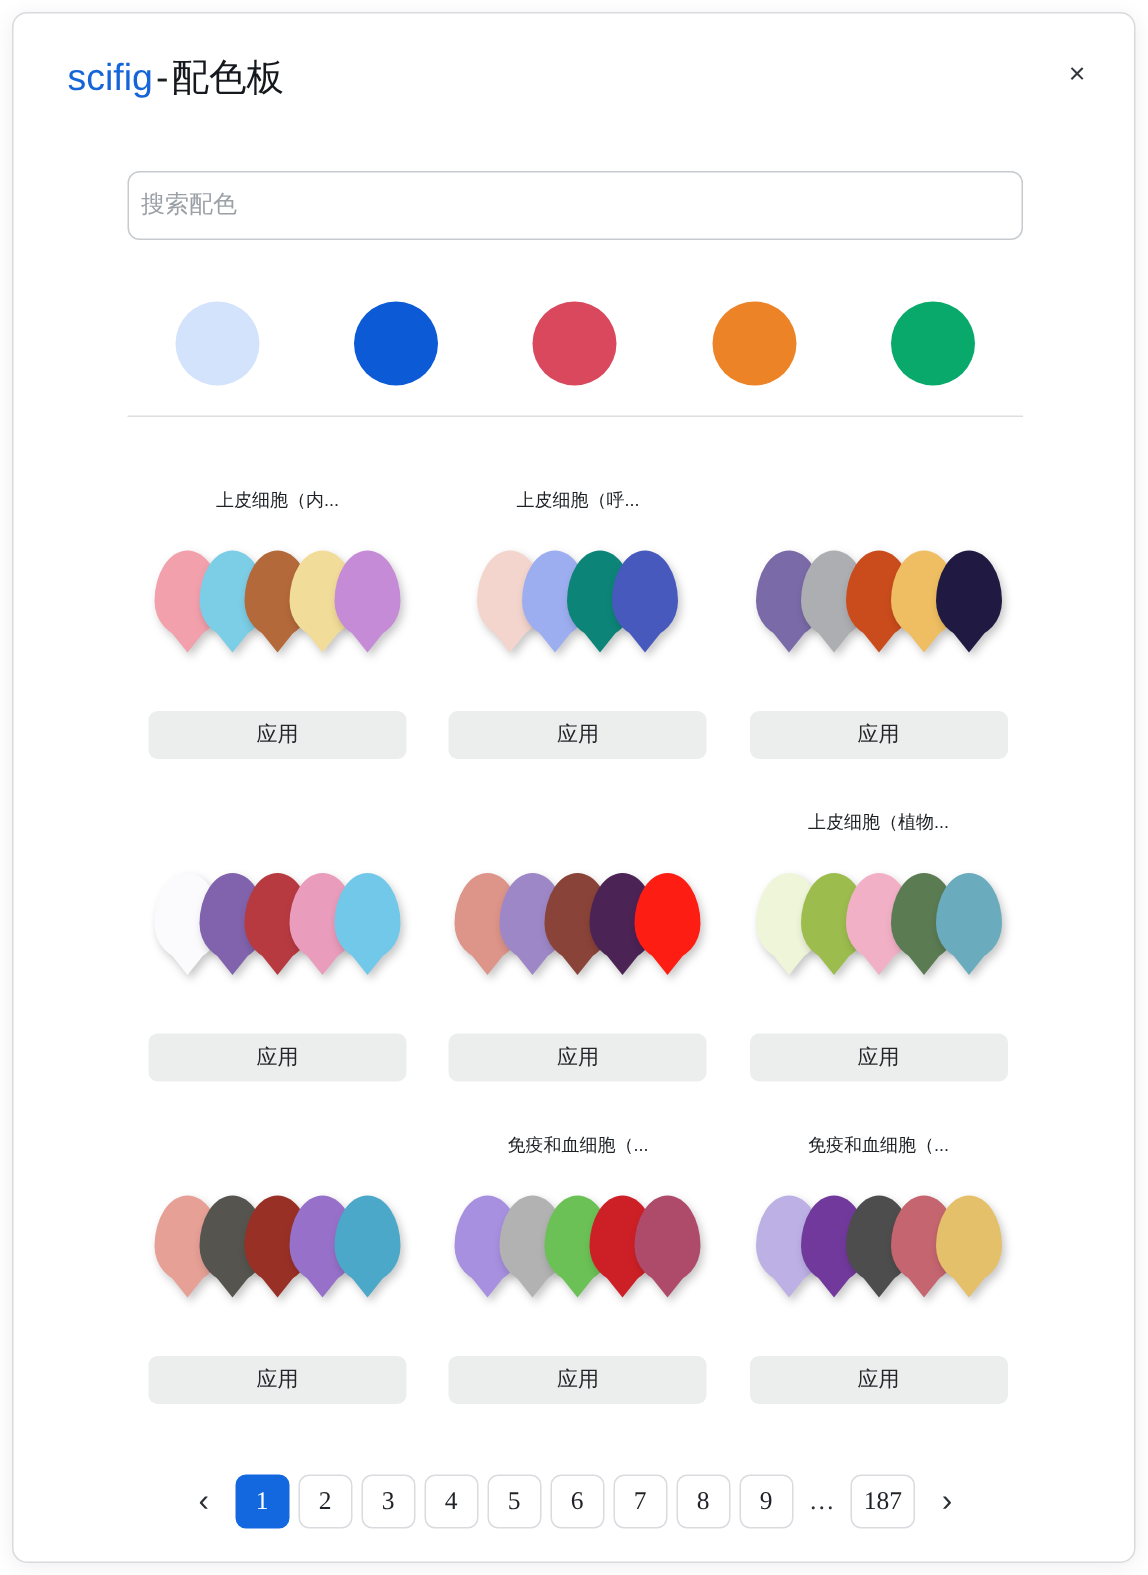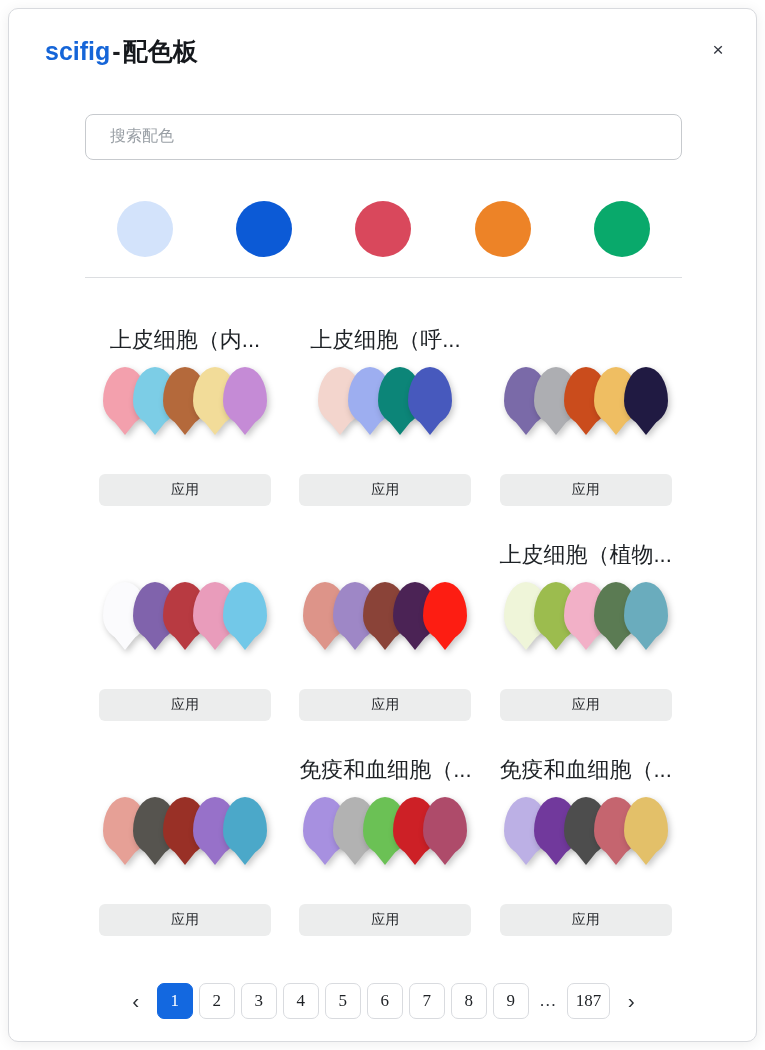--- a/index.html
+++ b/index.html
@@ -35,7 +35,7 @@
     left: 36px;
     top: 26px;
     font-size: 25px;
-    font-weight: bold;
+    font-weight: normal;
     color: #15181c;
     letter-spacing: 0px;
     white-space: nowrap;

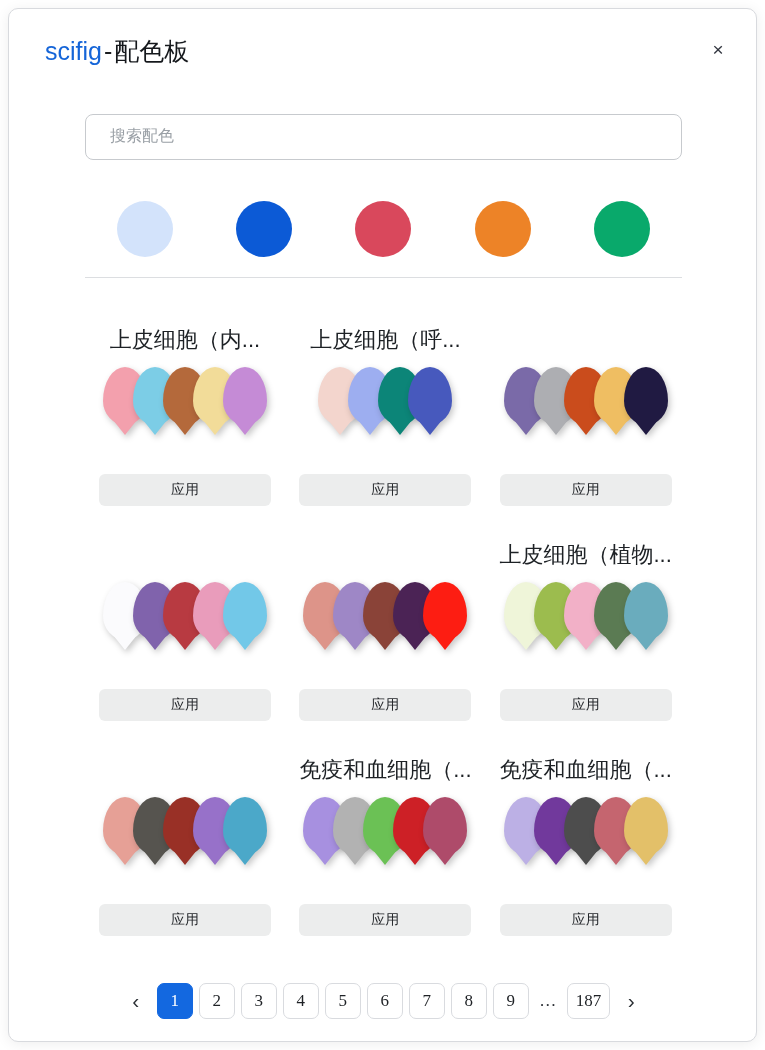--- a/index.html
+++ b/index.html
@@ -70,8 +70,8 @@
     background: #fff;
     font-size: 16px;
     color: #222;
-    padding: 0 24px;
-    font-family: Liberation Mono, monospace;
+    padding: 0 8px;
+    font-family: Liberation Serif, serif;
     outline: none;
   }
   #search-input::placeholder { color: #9aa0a6; }

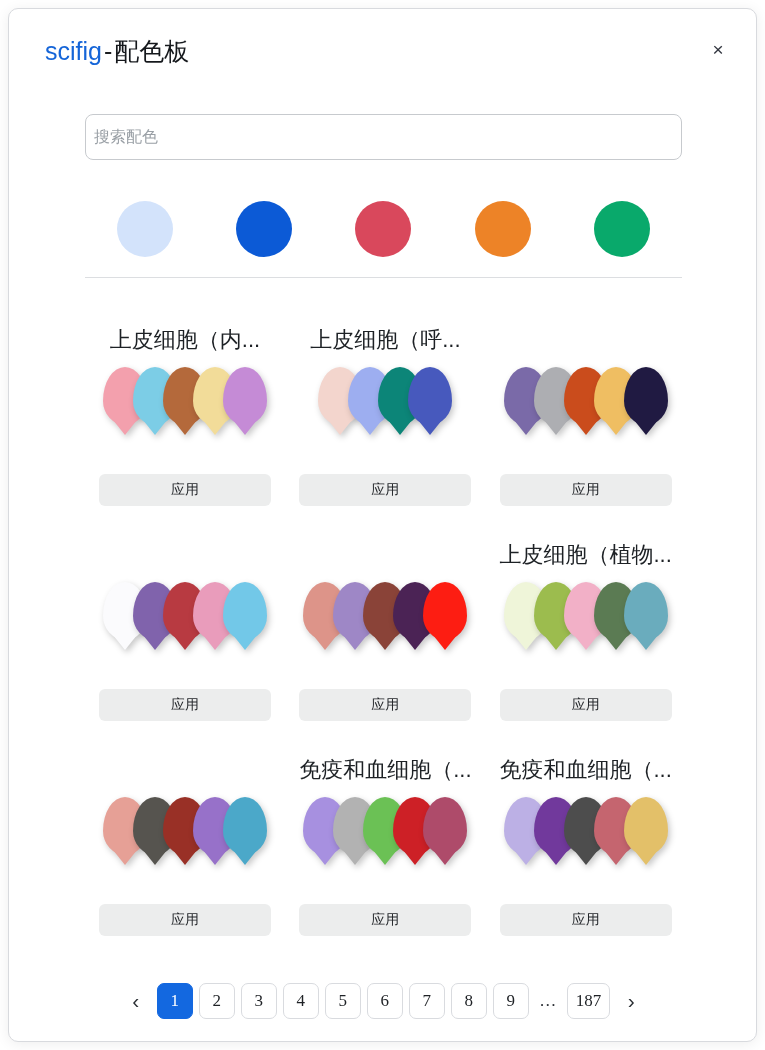--- a/index.html
+++ b/index.html
@@ -128,7 +128,7 @@
     left: 0;
     width: 200px;
     text-align: center;
-    font-size: 22px;
+    font-size: 12px;
     color: #1d2125;
     white-space: nowrap;
     overflow: hidden;

